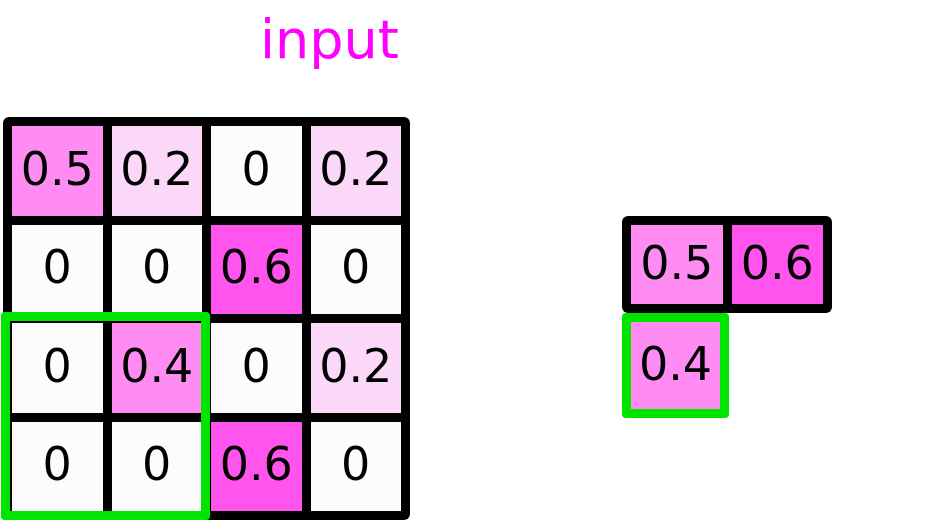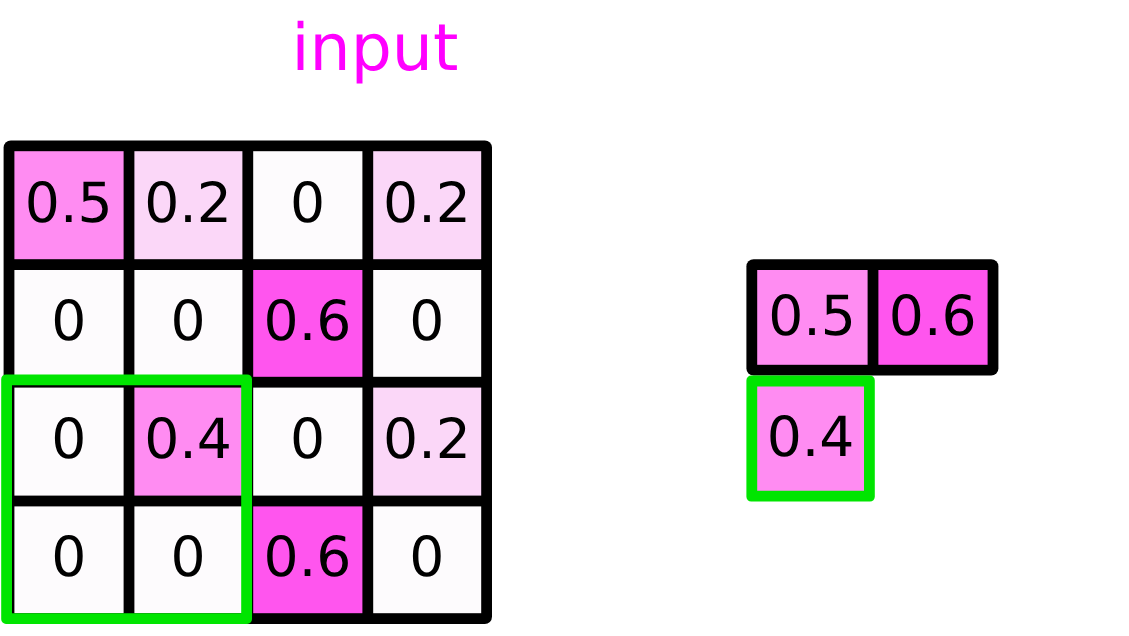--- a/index.html
+++ b/index.html
@@ -26,7 +26,7 @@
     font-weight: 400;
     letter-spacing: 0px;
   }
-  #title-input  { left: 243px; top: 13px; }
+  #title-input  { left: 260px; top: 13px; }
   #title-output { left: 713px; top: 13px; }
 
   

